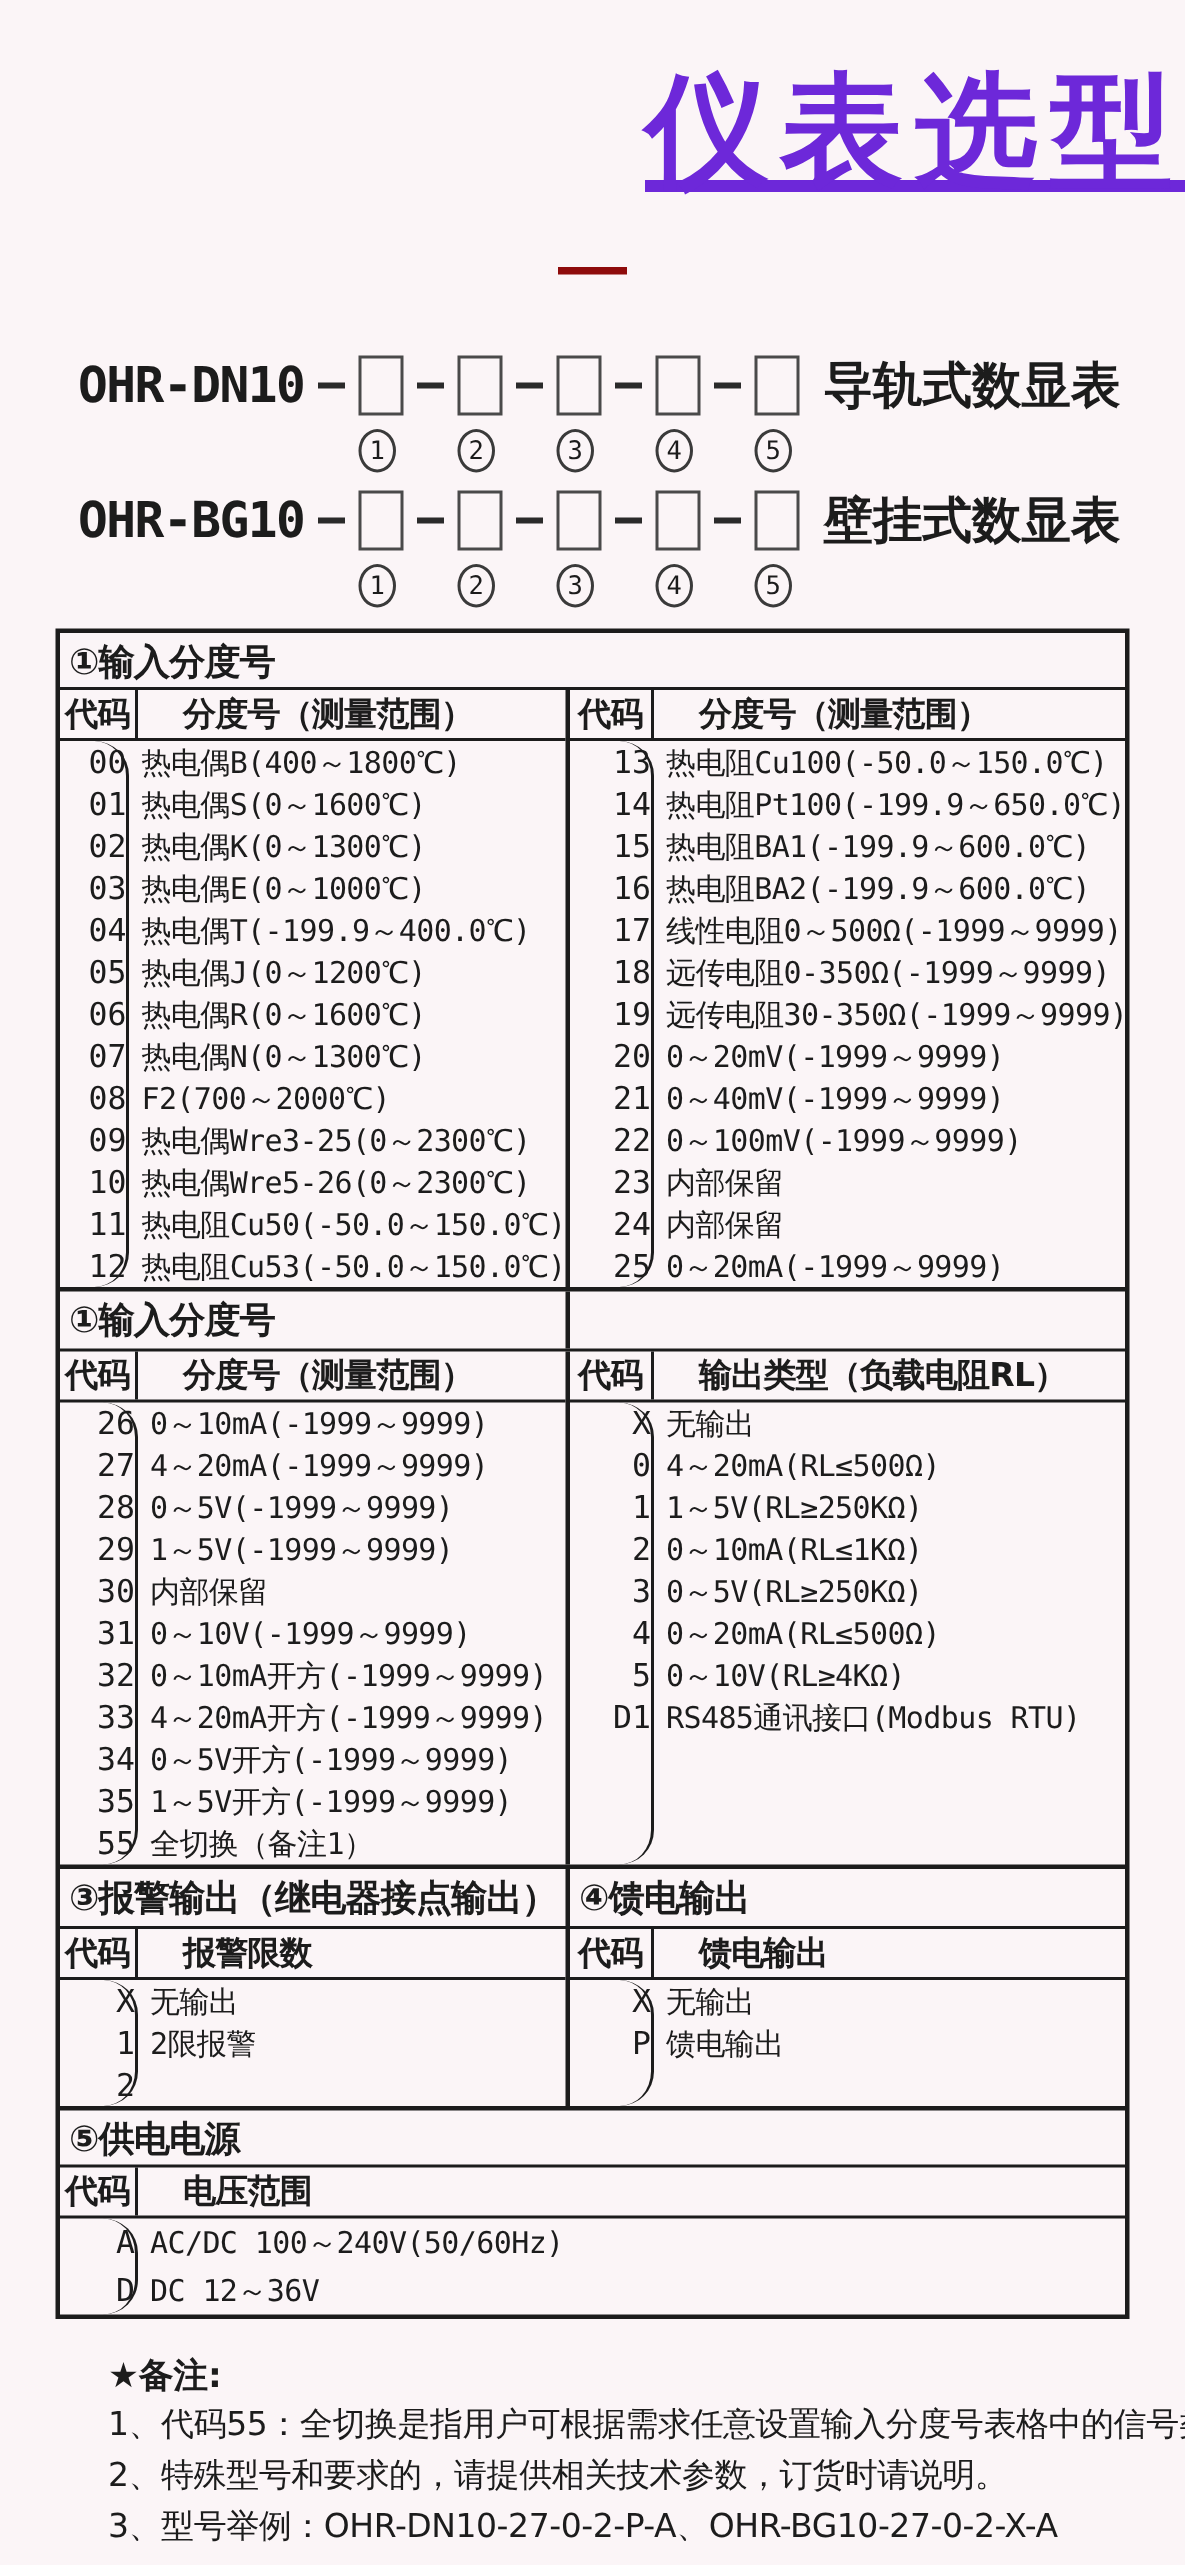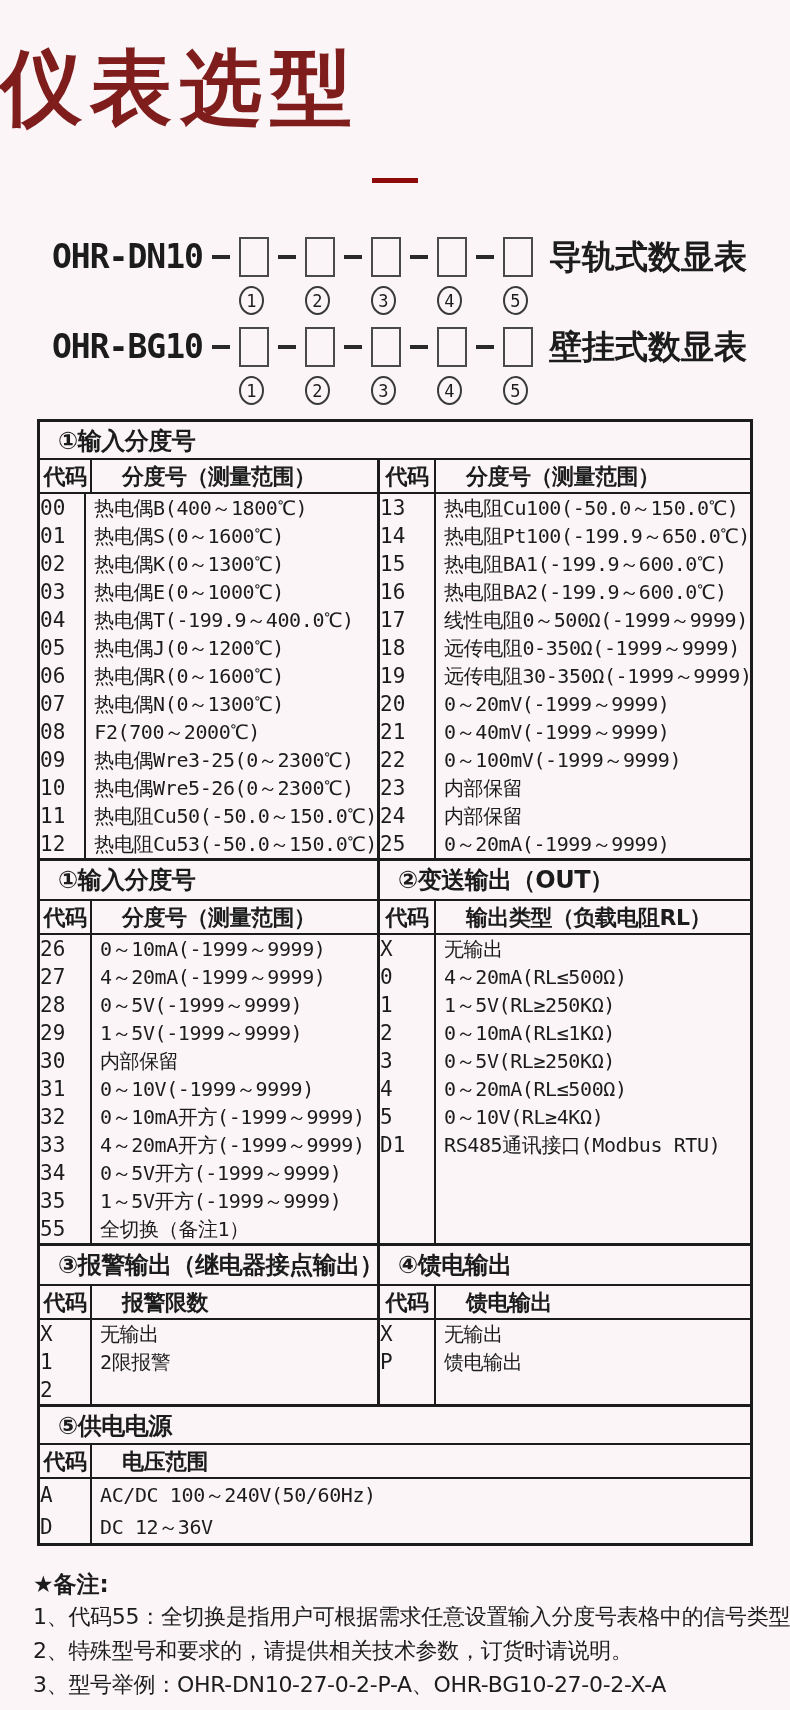--- a/index.html
+++ b/index.html
@@ -10,10 +10,11 @@
     font-family:"DejaVu Sans", sans-serif;
   }
   .page-title {
-    margin-top:36px; text-align:left;
+    margin-top:36px; text-align:right;
     font-size:82px; font-weight:bold; letter-spacing:8px;
-    color:#7f1d1d; line-height:104px;
+    color:#6d28d9; line-height:104px;
     font-family:"DejaVu Sans", sans-serif;
+    text-decoration:underline;
   }
   .red-dash { width:46px; height:5px; background:#8e0b0b; margin:38px auto 0; }
 

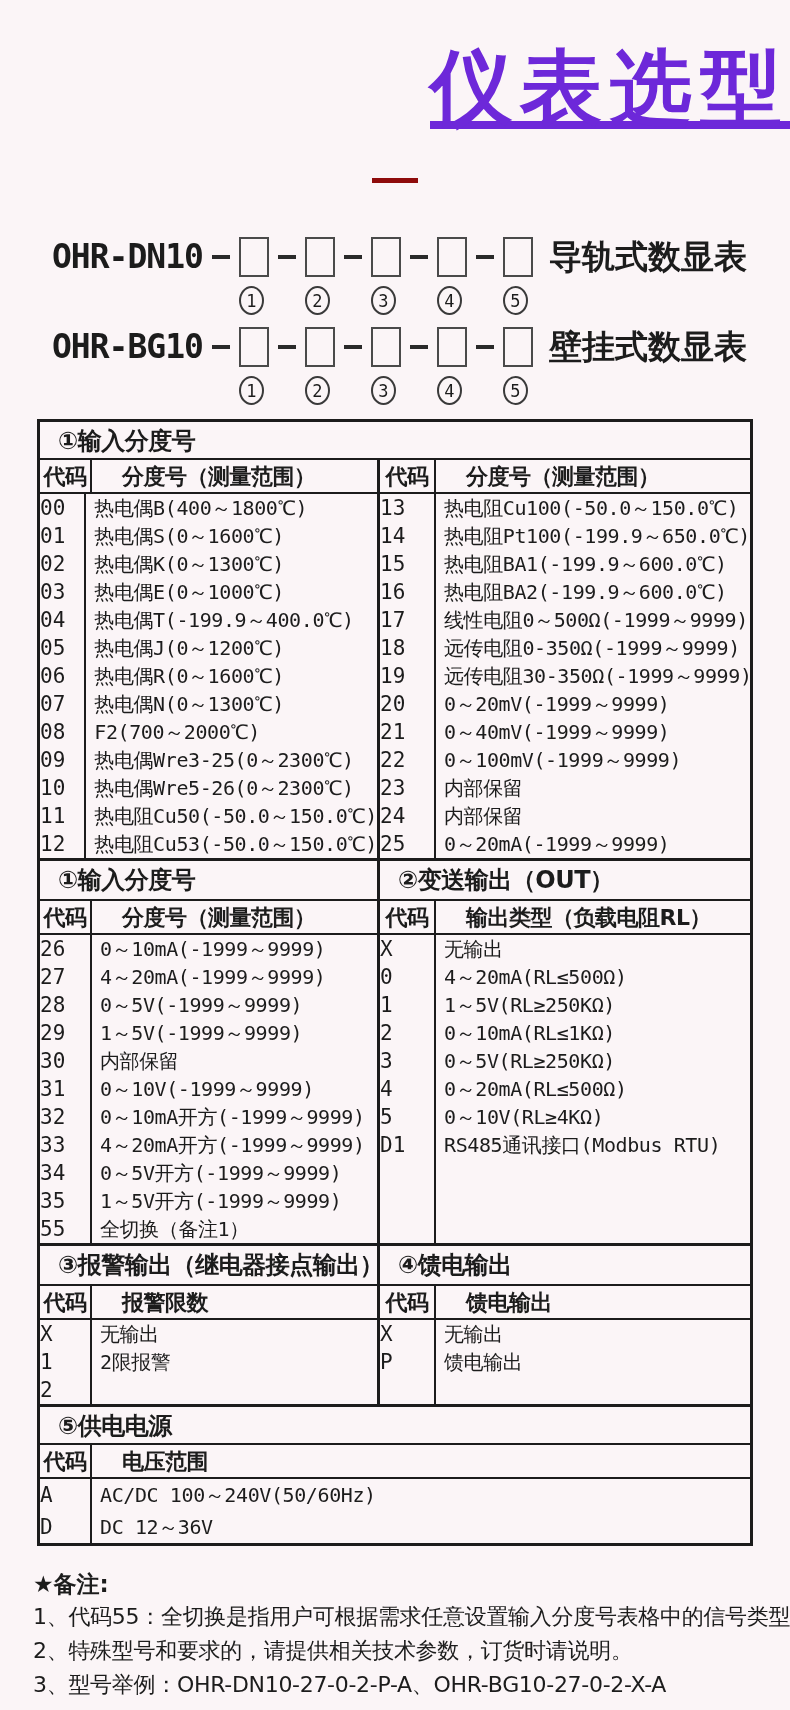--- a/index.html
+++ b/index.html
@@ -46,7 +46,7 @@
   .sec + .sec { border-top:3px solid #1c1c1c; }
   .sec-head, .sh {
     font-size:24px; font-weight:bold; letter-spacing:-0.5px;
-    height:38px; line-height:38px; padding-left:18px; white-space:nowrap;
+    height:38px; line-height:38px; padding-left:6px; white-space:nowrap;
     font-family:"DejaVu Sans", sans-serif;
   }
   .sec-head { border-bottom:2px solid #1c1c1c; }

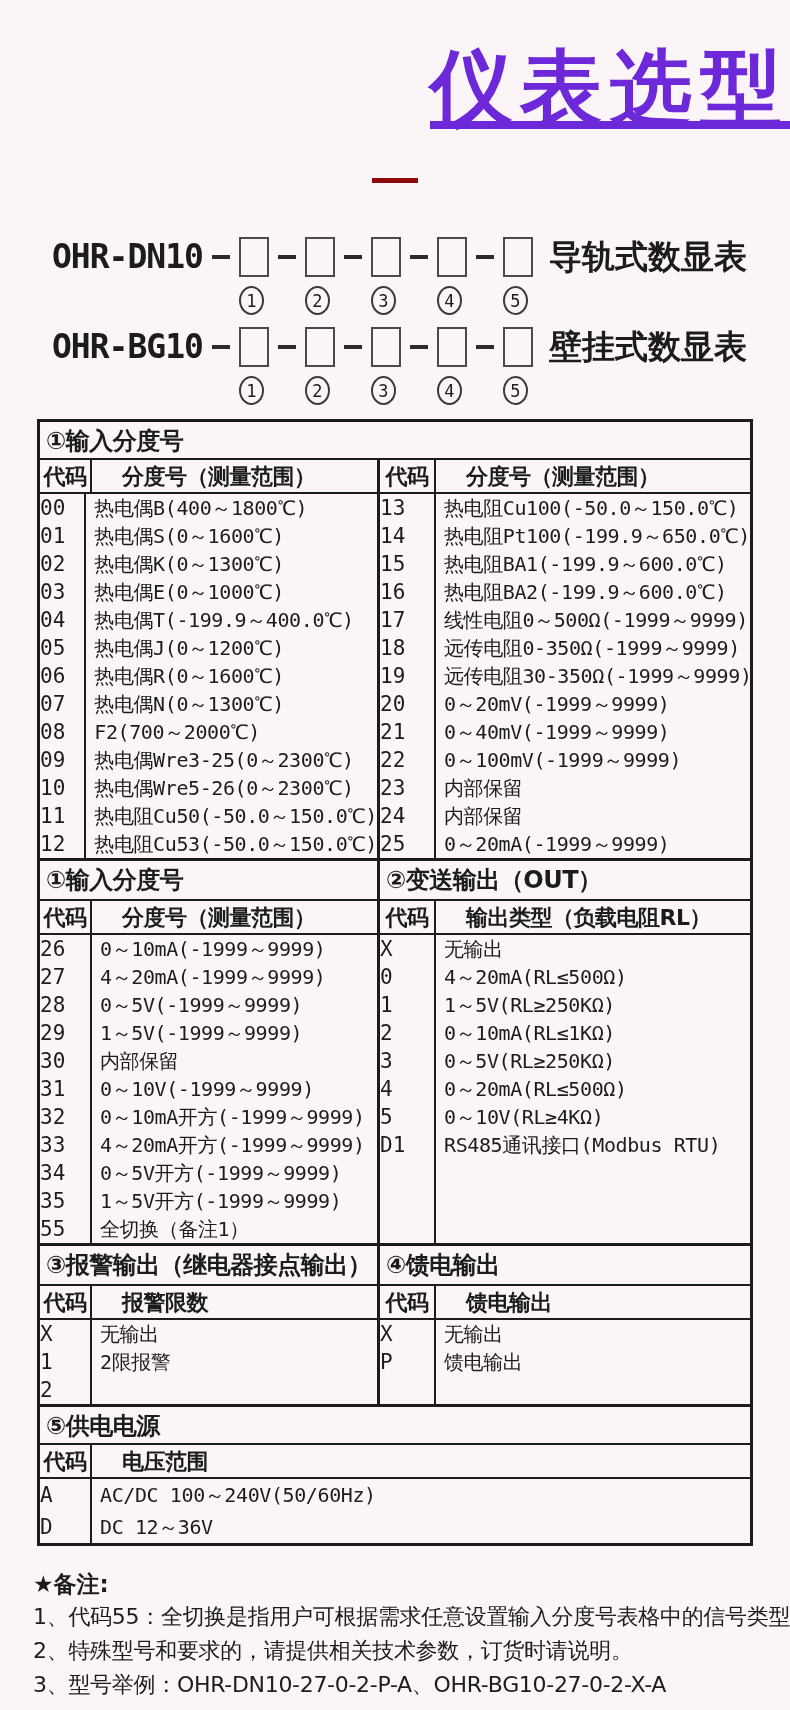--- a/index.html
+++ b/index.html
@@ -66,7 +66,7 @@
   .half.right .hc.code { width:56px; }
   .hc.desc { flex:1; padding-left:14px; white-space:nowrap; overflow:hidden;margin-left:16px; }
   .cols { display:flex; flex:1; }
-  .col.code { width:52px; border-right:2px solid #1c1c1c; text-align:left; }
+  .col.code { width:52px; border-right:2px solid #1c1c1c; text-align:right;border-radius:23px; }
   .half.right .col.code { width:56px; }
   .col.desc { flex:1; }
   .cell { height:28px; line-height:28px; font-size:21px; white-space:nowrap; }

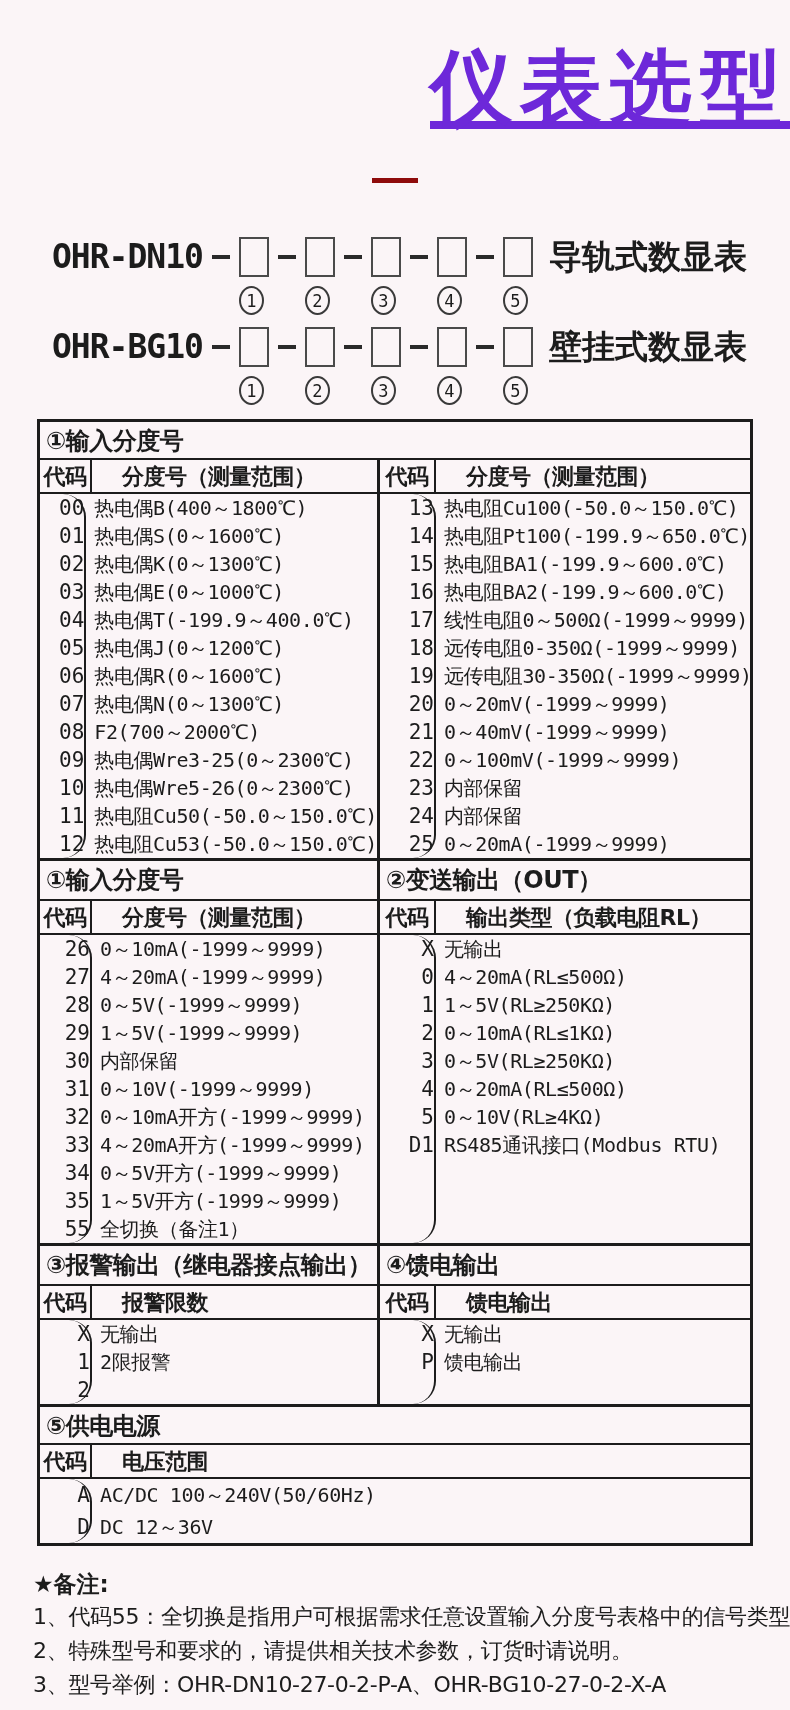--- a/index.html
+++ b/index.html
@@ -260,7 +260,6 @@
     <div class="sec">
       <div class="sec-head-split">
         <div class="sh left">①输入分度号</div>
-        <div class="sh right">②变送输出（OUT）</div>
       </div>
       <div class="sec-body">
         <div class="half left">

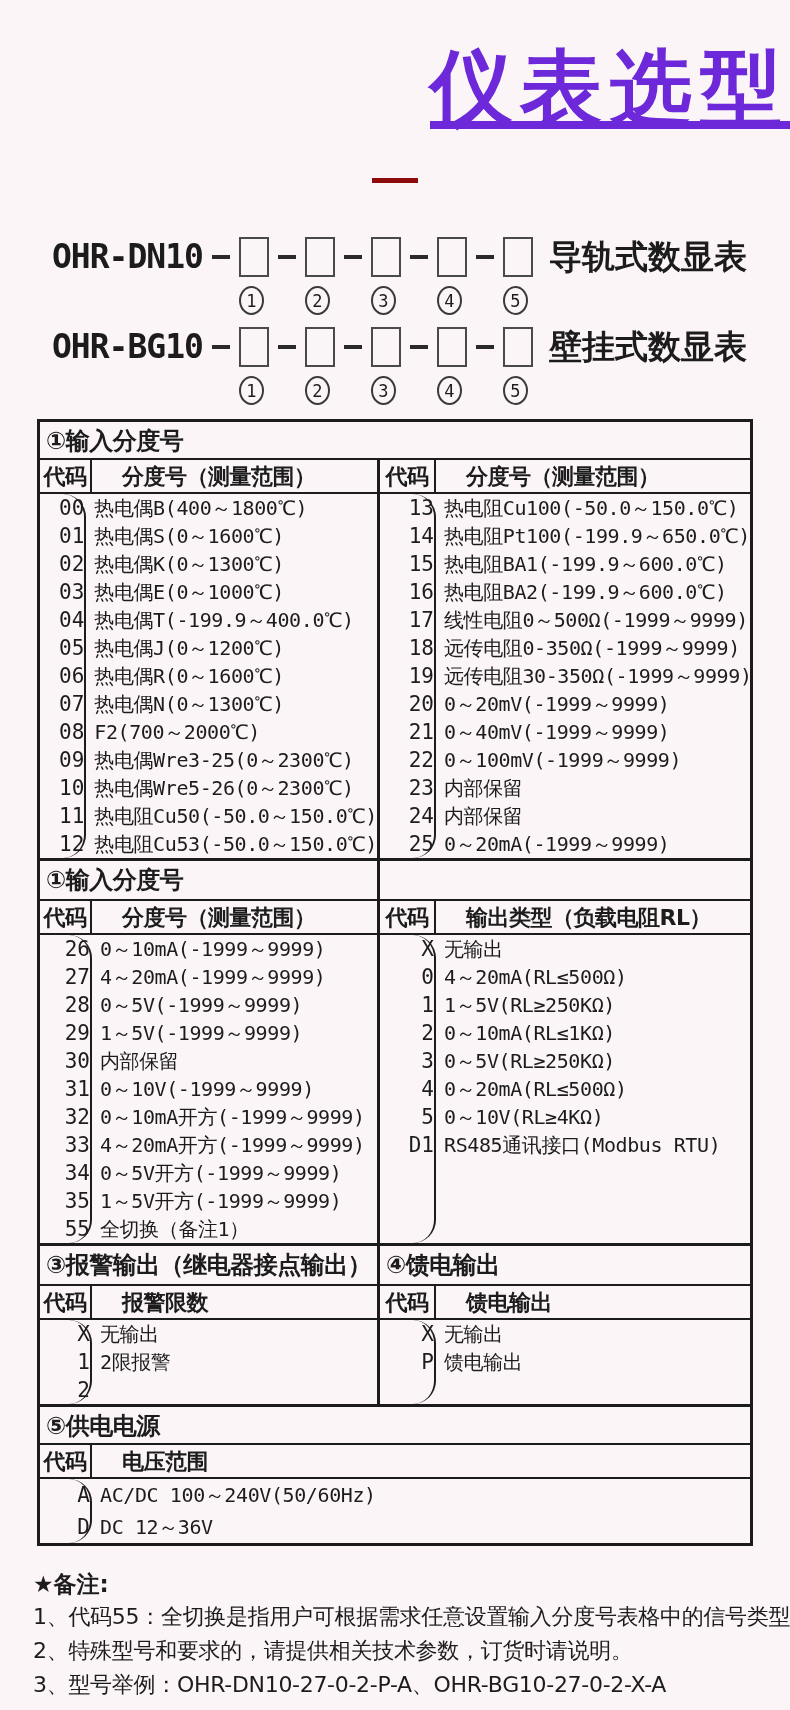--- a/index.html
+++ b/index.html
@@ -76,7 +76,7 @@
   .sec.full .cell { height:32px; line-height:32px; }
 
   
-  .notes { margin:22px 0 0 33px; font-family:"DejaVu Sans", sans-serif; }
+  .notes { margin:22px 0 0 72px; font-family:"DejaVu Sans", sans-serif; }
   .notes-title { font-size:23px; font-weight:bold; line-height:32px; }
   .note-line { font-size:22px; line-height:34px; letter-spacing:-0.3px; white-space:nowrap; }
 </style>

